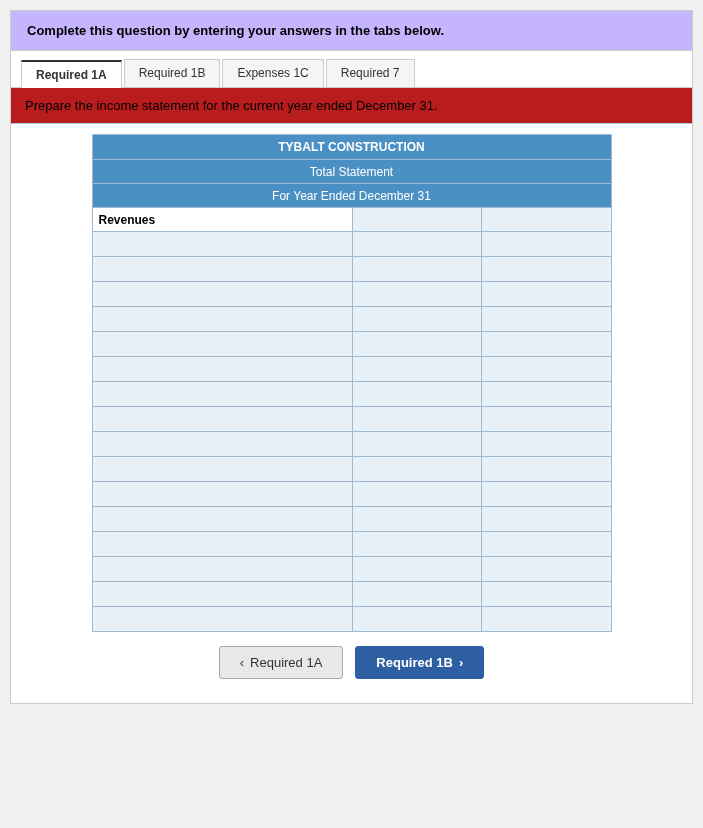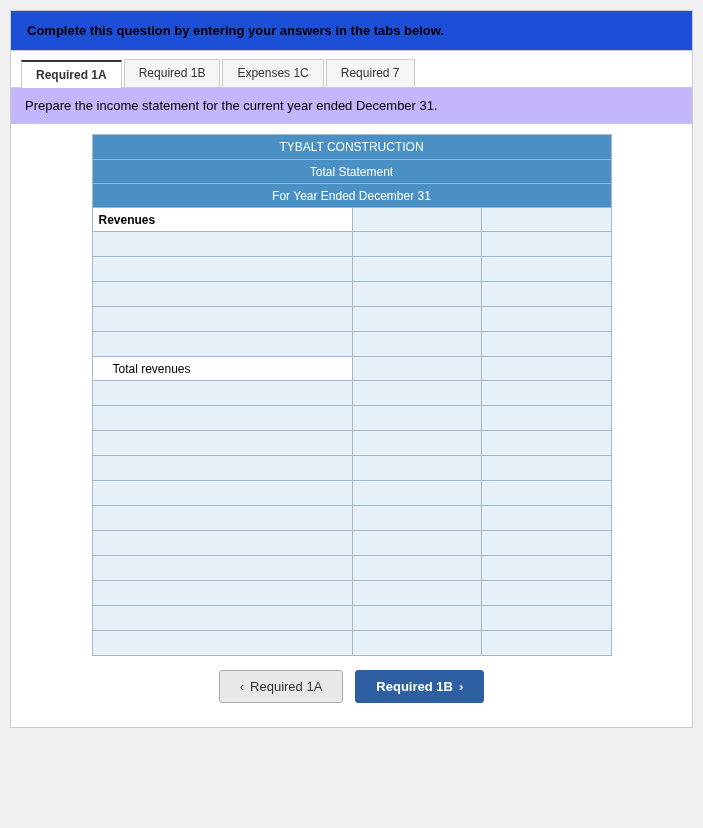--- a/index.html
+++ b/index.html
@@ -19,7 +19,7 @@
       border: 1px solid #ccc;
     }
     .instruction-bar {
-      background: #1d4ed8;
+      background: #c4b5fd;
       padding: 12px 16px;
       font-weight: bold;
       font-size: 13px;

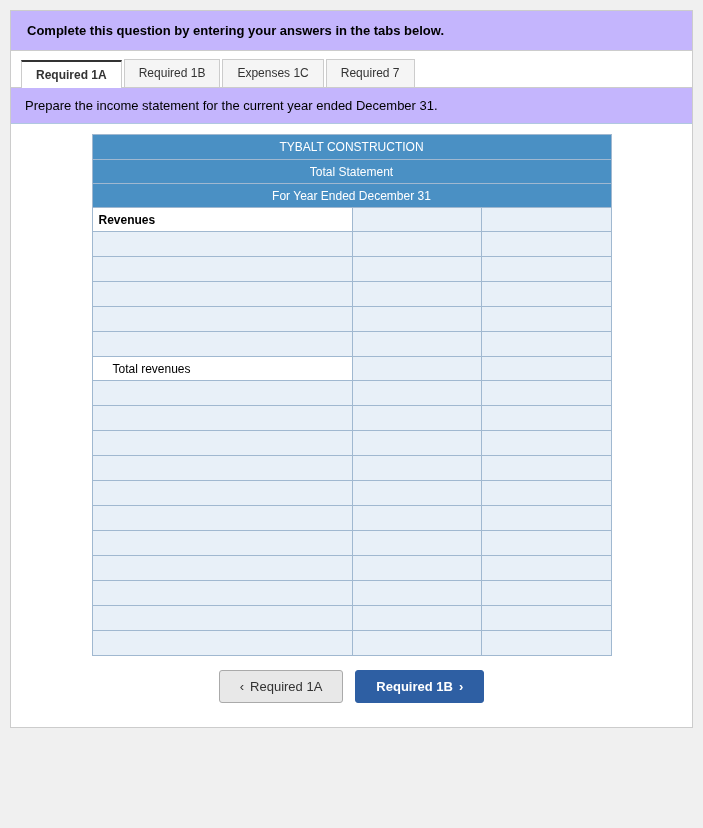--- a/index.html
+++ b/index.html
@@ -50,7 +50,7 @@
       z-index: 1;
     }
     .question-instruction {
-      background: #c4b5fd;
+      background: #b91c1c;
       padding: 10px 14px;
       font-size: 13px;
       border-bottom: 1px solid #b0c8e0;

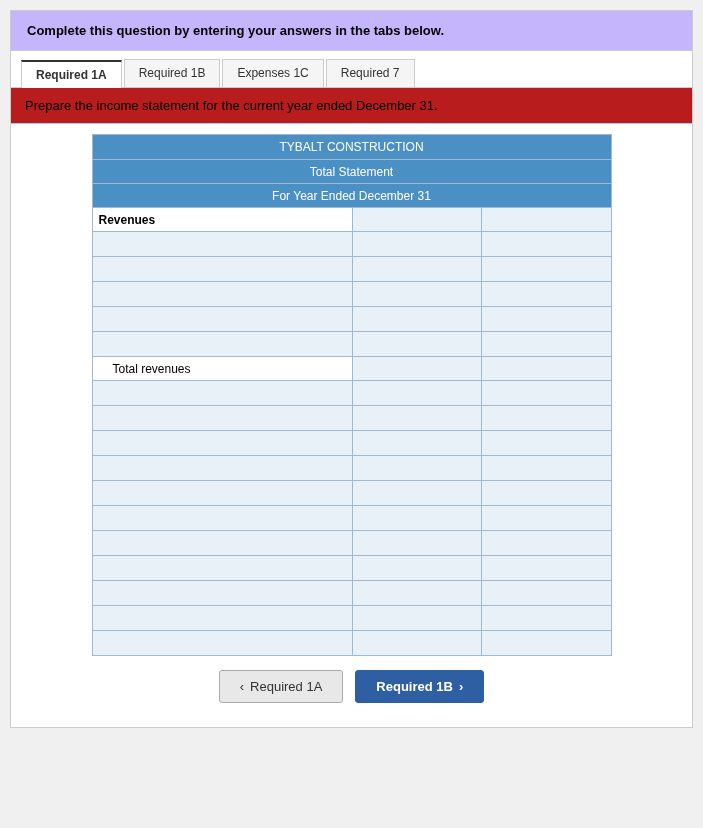--- a/index.html
+++ b/index.html
@@ -71,7 +71,7 @@
     }
     .table-header-row td {
       padding: 5px 24px;
-      font-weight: normal;
+      font-weight: bold;
       font-size: 13px;
     }
     .table-header-row.sub td {

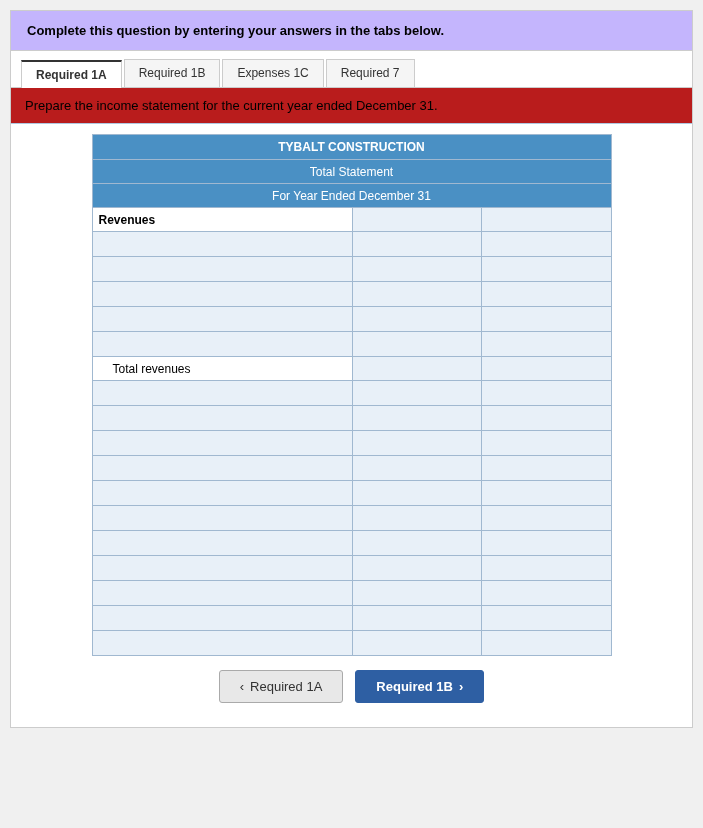--- a/index.html
+++ b/index.html
@@ -222,11 +222,6 @@
         <td class="input-cell"><input type="text" style=""></td>
       </tr>
 
-      <tr>
-        <td class="label-col indented-label">Total revenues</td>
-        <td class="input-cell"><input type="text" style=""></td>
-        <td class="input-cell"><input type="text" style=""></td>
-      </tr>
 
 
       <tr class="editable-row">

